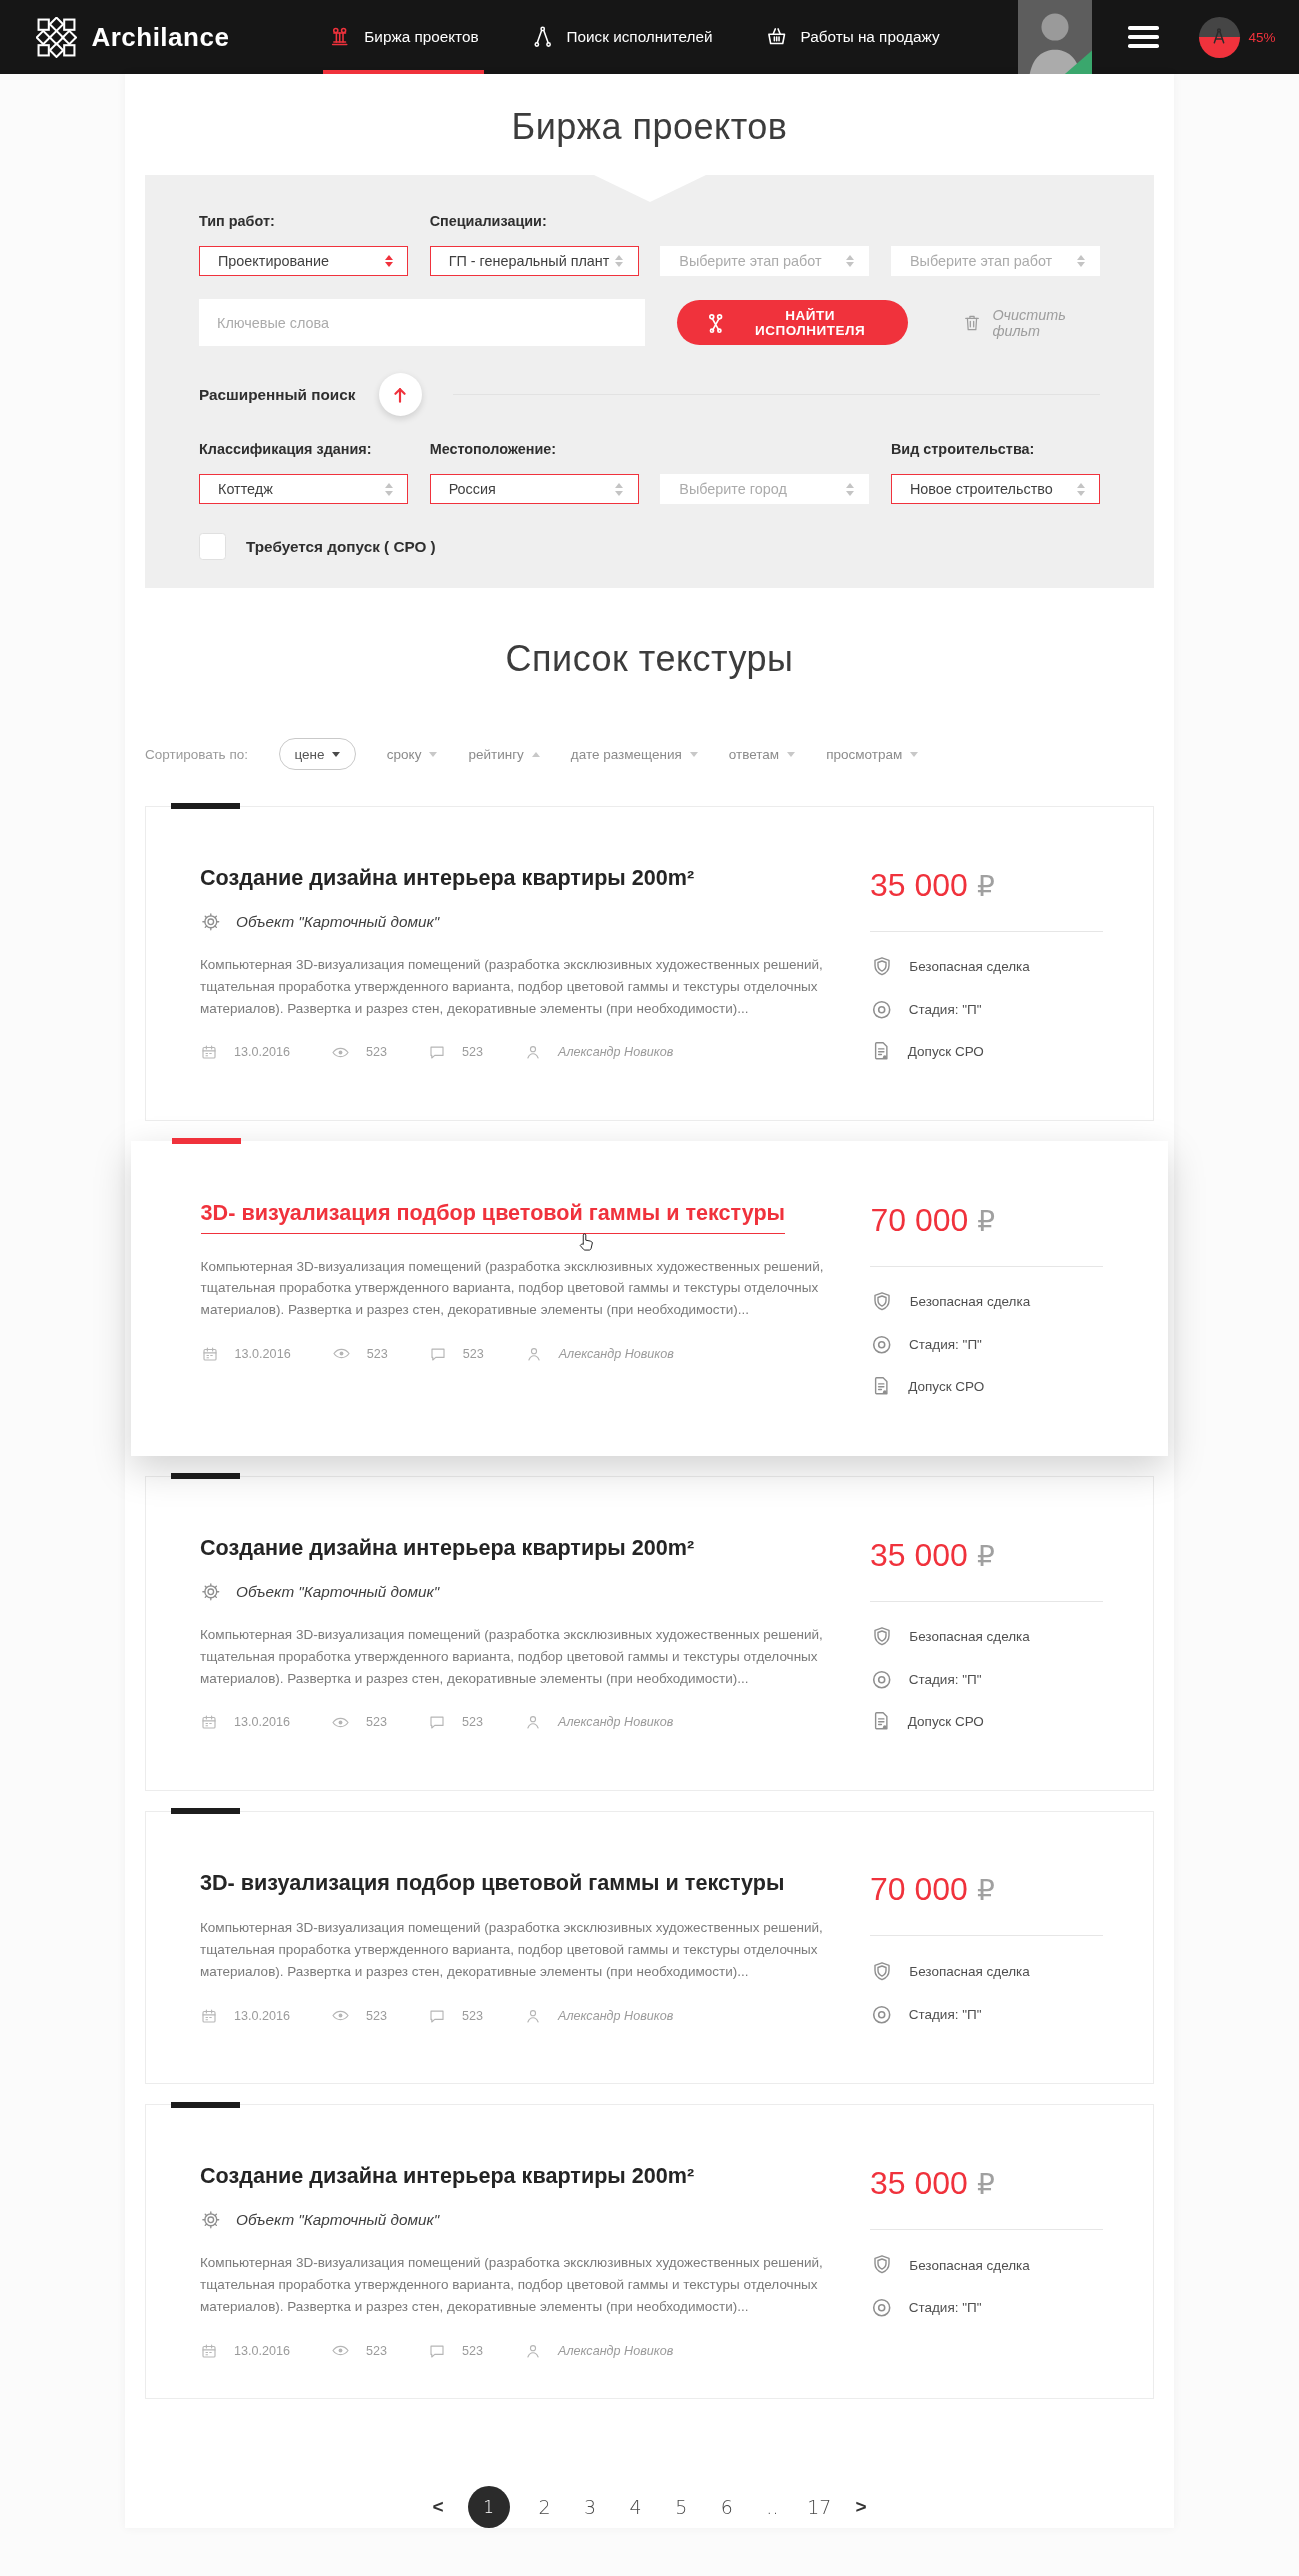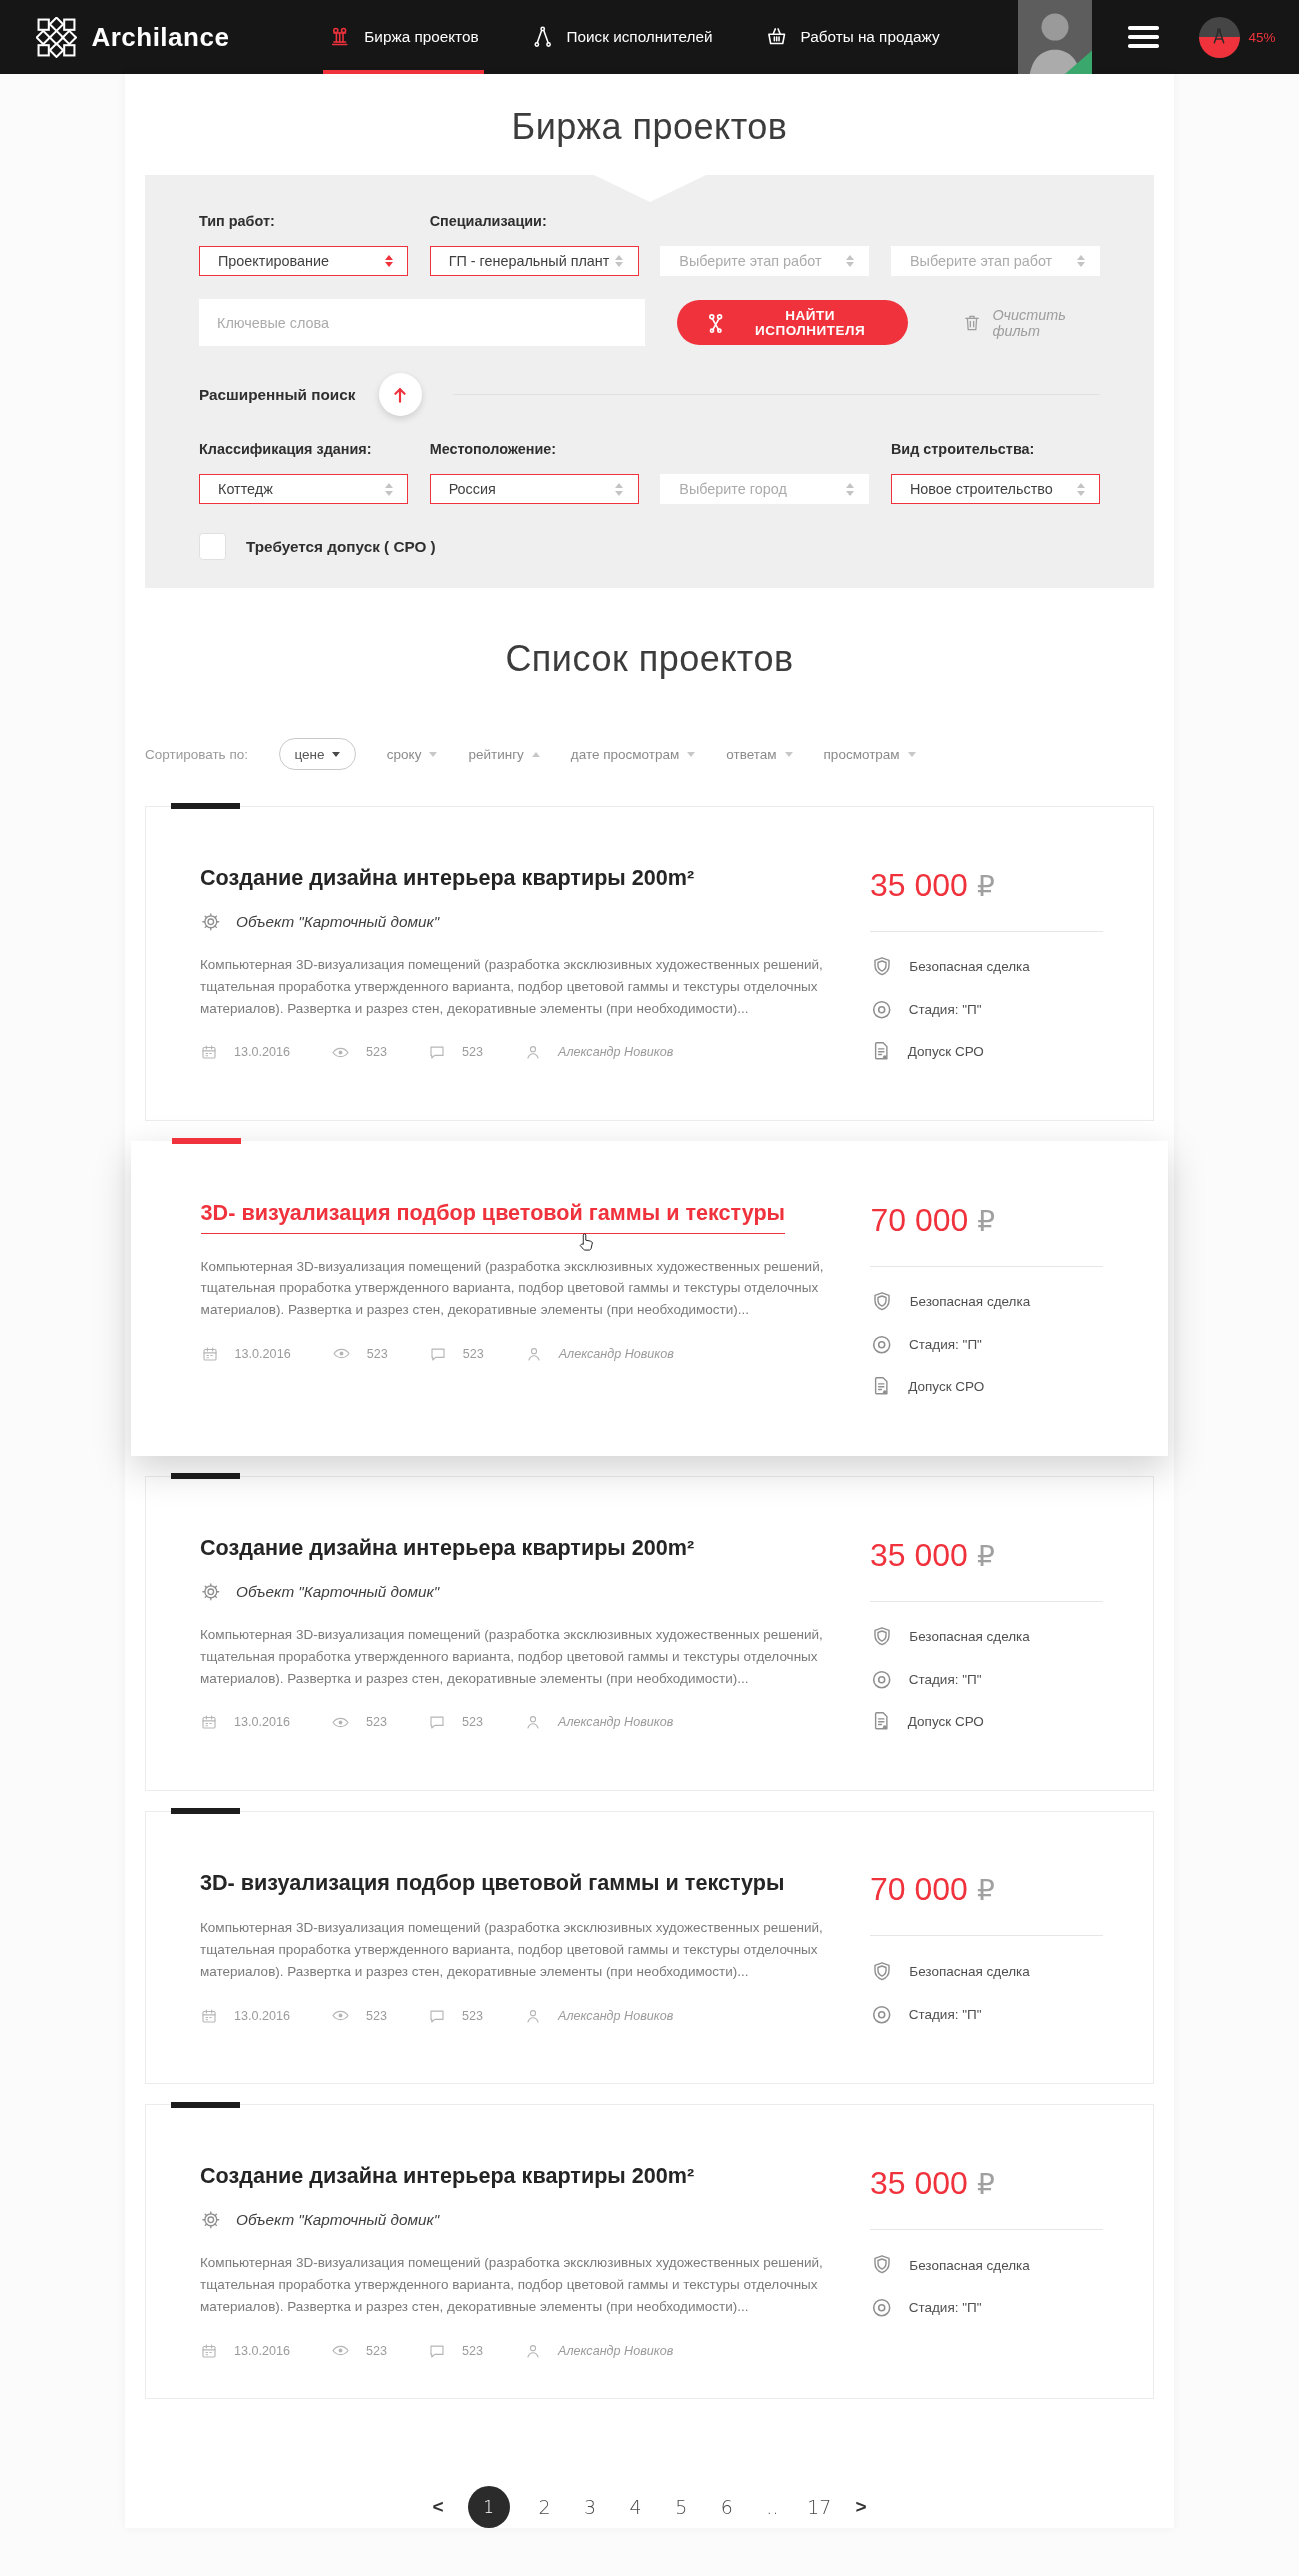--- a/index.html
+++ b/index.html
@@ -330,7 +330,7 @@
       </div>
     </section>
 
-    <h2 class="list-title">Список проектов</h2>
+    <h2 class="list-title">Список текстуры</h2>
 
     <div class="sort-row">
       <span>Сортировать по:</span>

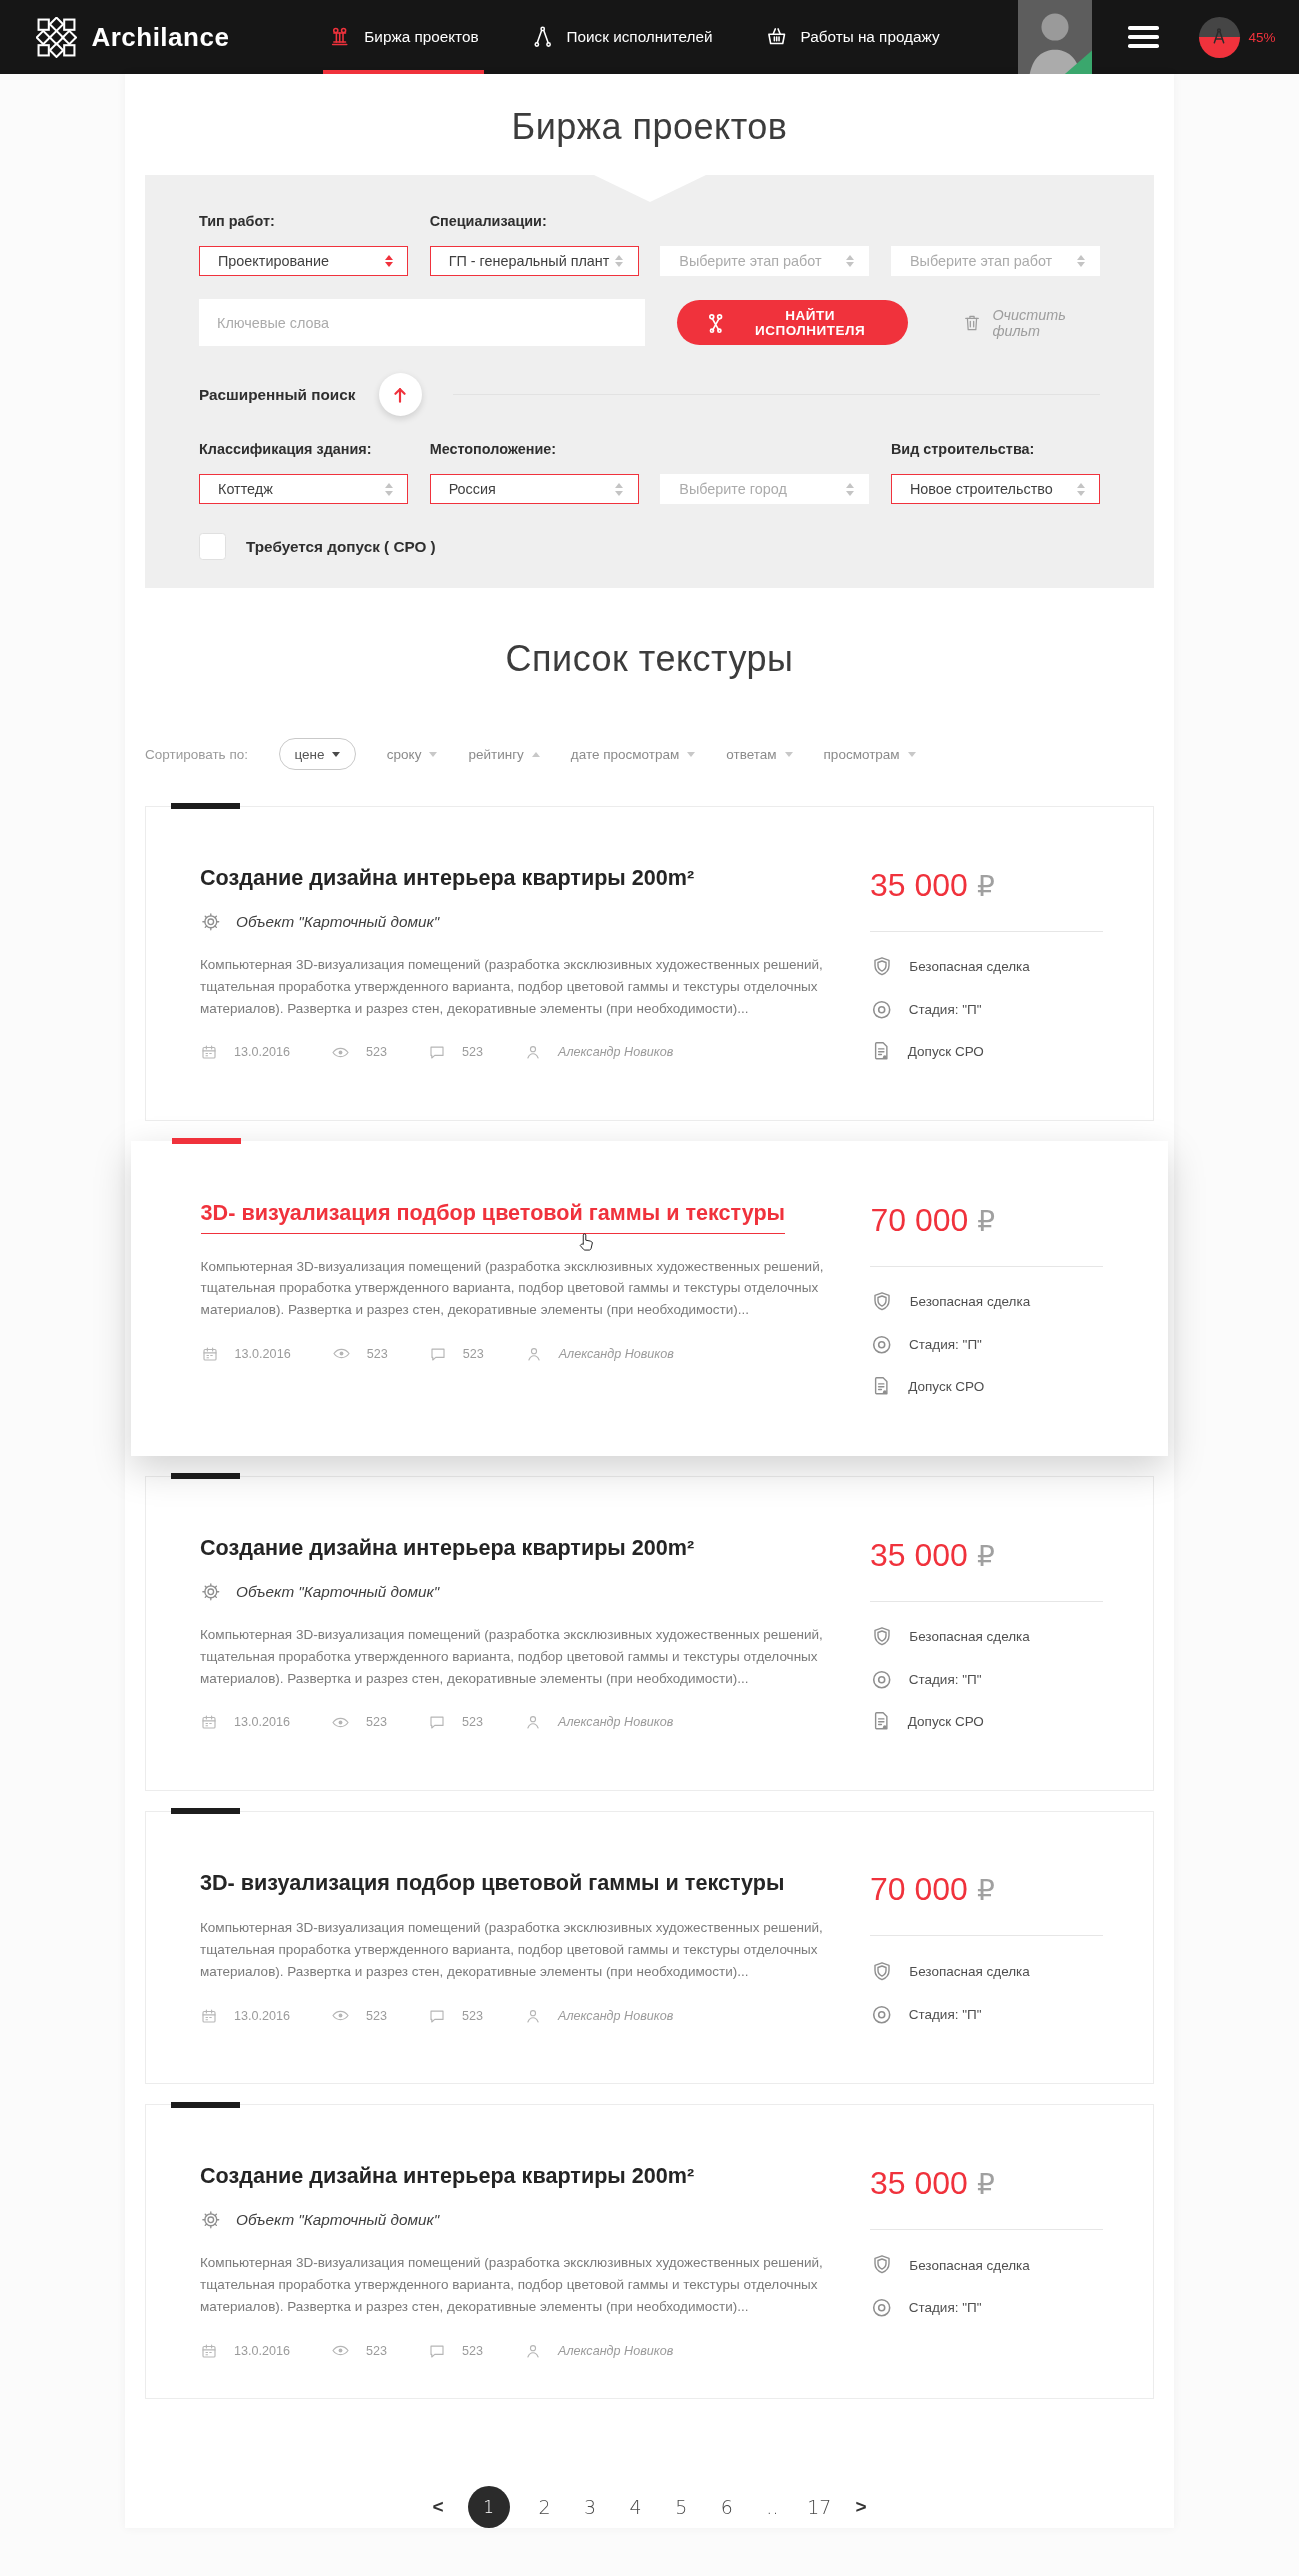--- a/index.html
+++ b/index.html
@@ -348,7 +348,7 @@
     <span class="tri up"></span>
   </span>
           <span class="sort-opt">
-    <span class="sort-opt-label">дате просмотрам</span>
+    <span class="sort-opt-label">дате размещения</span>
     <span class="tri down"></span>
   </span>
           <span class="sort-opt">

